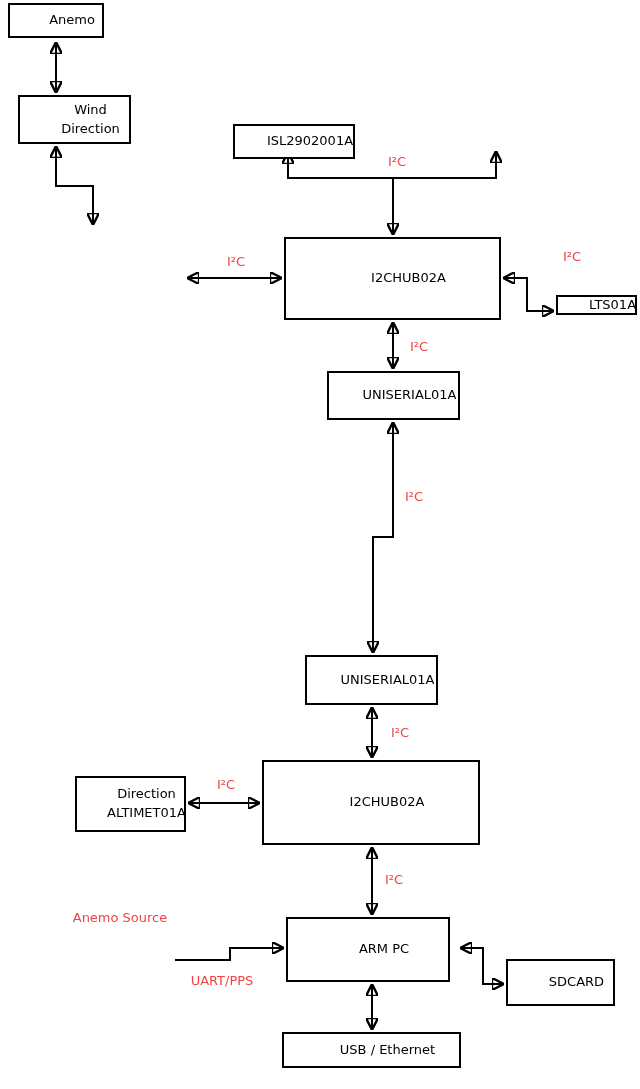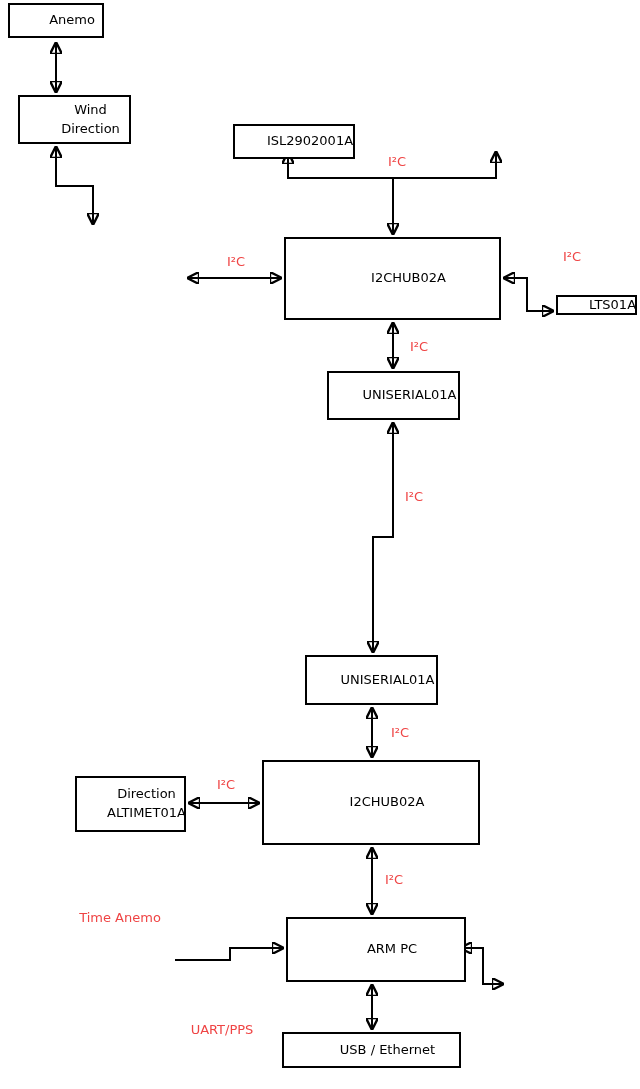--- a/index.html
+++ b/index.html
@@ -142,7 +142,7 @@
 
   <div class="edge-label" style="left:394px;top:879px">I²C</div>
 
-  <div class="edge-label" style="left:120px;top:917px">Time Anemo</div>
+  <div class="edge-label" style="left:120px;top:917px">Anemo Source</div>
 
   <div class="edge-label" style="left:222px;top:1029px">UART/PPS</div>
 

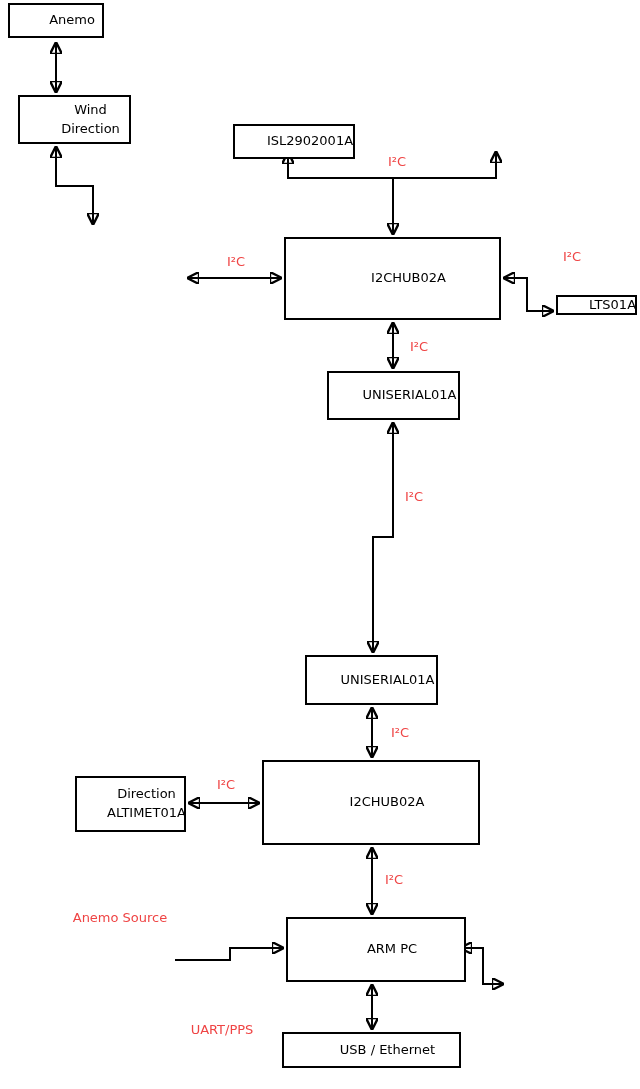--- a/index.html
+++ b/index.html
@@ -116,7 +116,7 @@
 ALTIMET01A</span>
   </div>
 
-  <div class="node" style="left:286px;top:917px;width:180px;height:65px">
+  <div class="node" style="left:286px;top:917px;width:164px;height:65px">
     <span>ARM PC</span>
   </div>
 

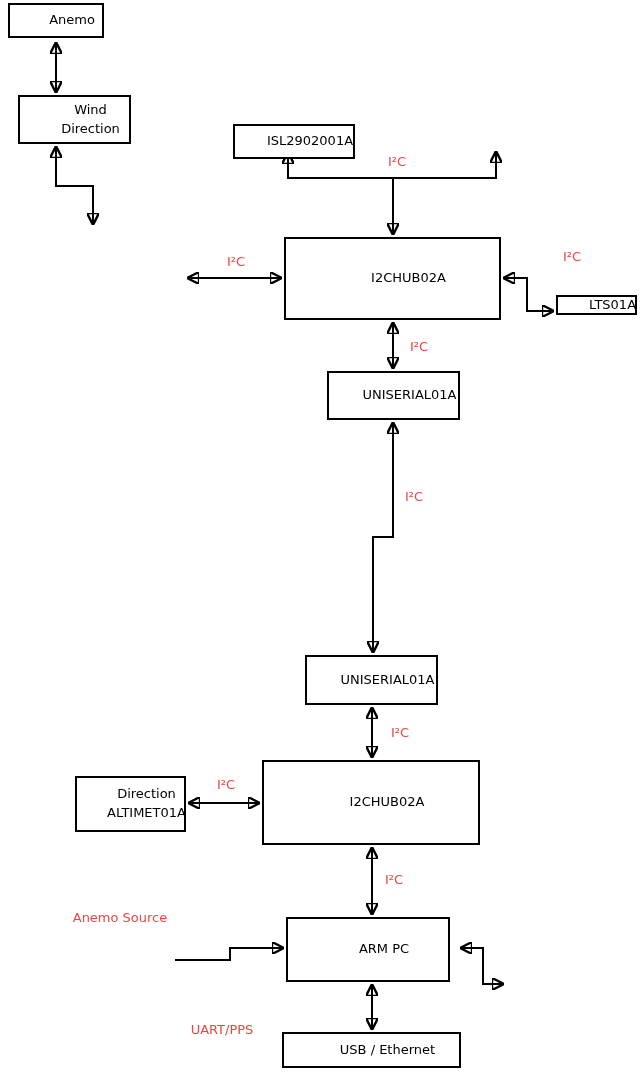--- a/index.html
+++ b/index.html
@@ -144,7 +144,7 @@
 
   <div class="edge-label" style="left:120px;top:917px">Anemo Source</div>
 
-  <div class="edge-label" style="left:222px;top:1029px">UART/PPS</div>
+  <div class="edge-label" style="left:222px;top:980px">UART/PPS</div>
 
 </div>
 

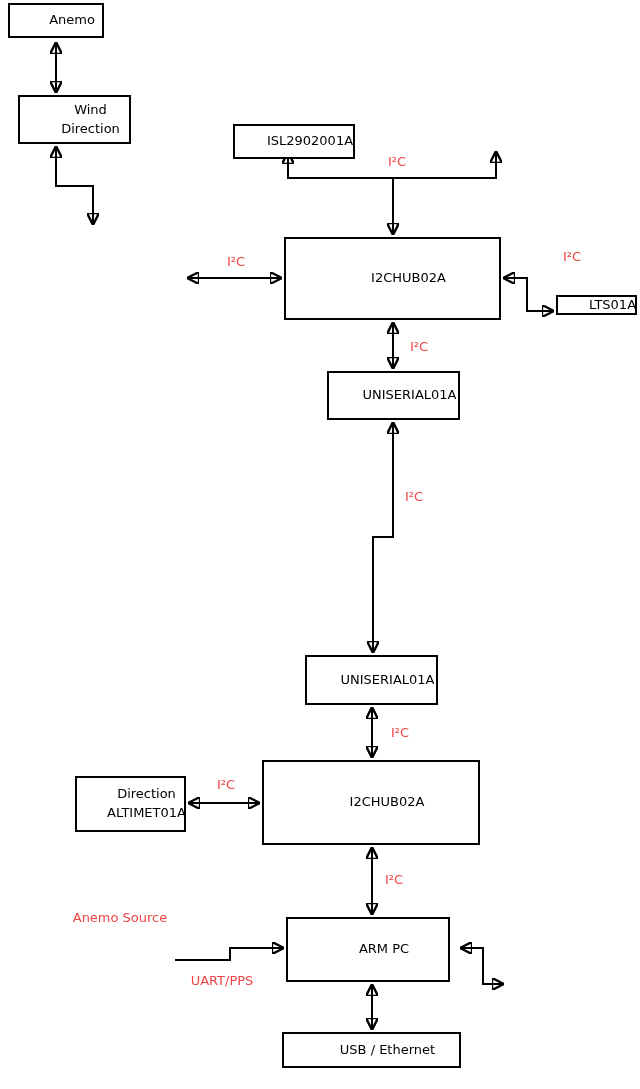--- a/index.html
+++ b/index.html
@@ -121,6 +121,9 @@
   </div>
 
 
+  <div class="node" style="left:506px;top:959px;width:109px;height:47px">
+    <span>SDCARD</span>
+  </div>
 
   <div class="node" style="left:282px;top:1032px;width:179px;height:36px">
     <span>USB / Ethernet</span>

